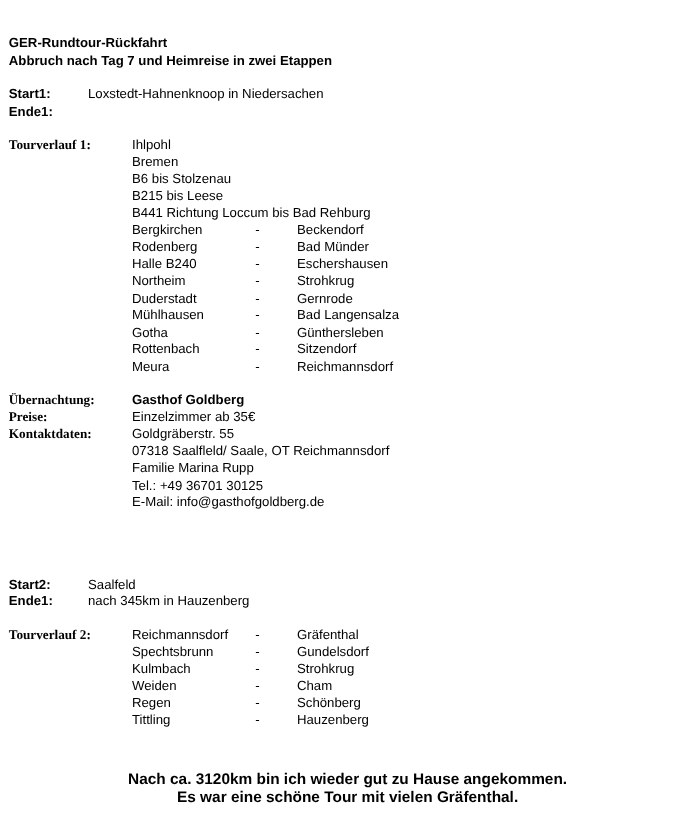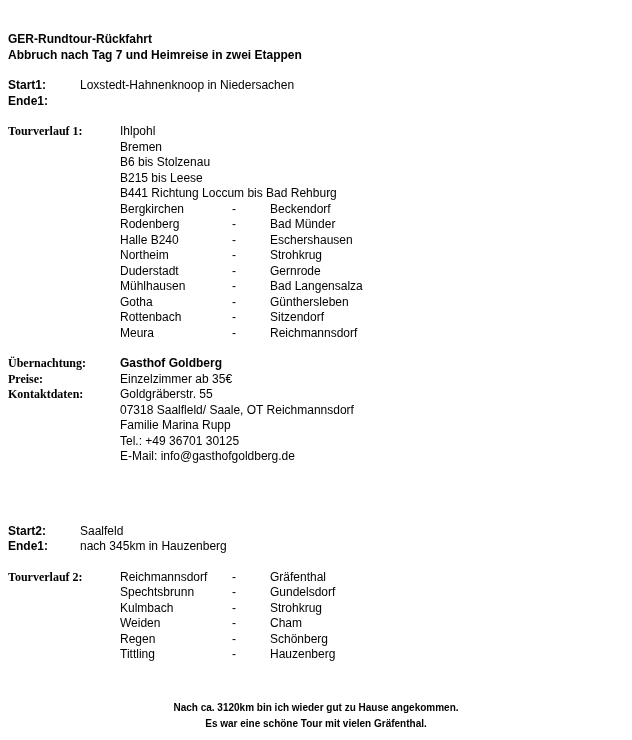--- a/index.html
+++ b/index.html
@@ -24,7 +24,7 @@
   .sp37 { height: 37px; }
   .footer {
     text-align: center; font-weight: bold;
-    font-size: 10px; line-height: 16px;
+    font-size: 14px; line-height: 16px;
   }
 </style>
 </head>

